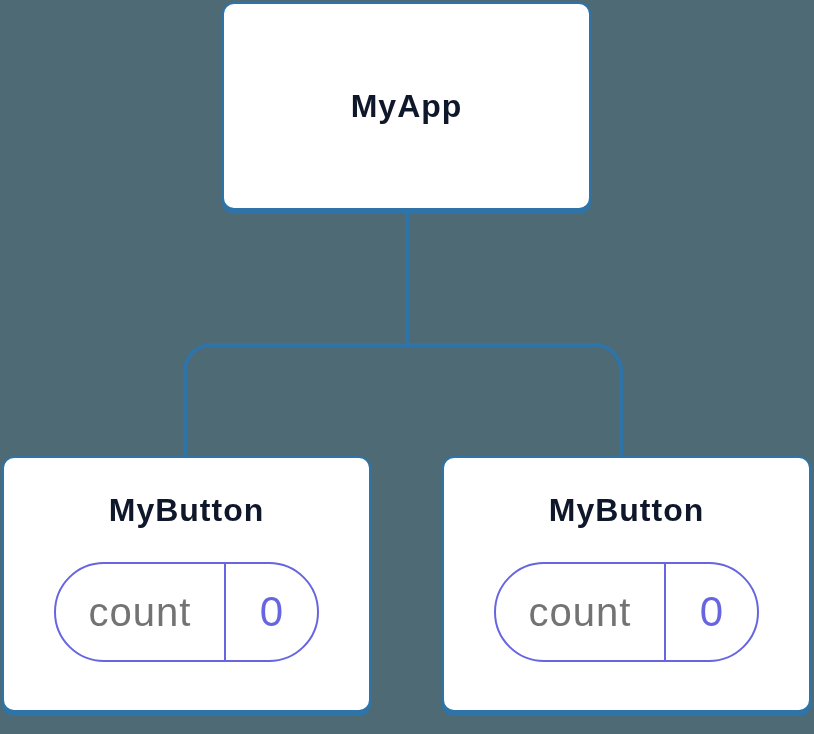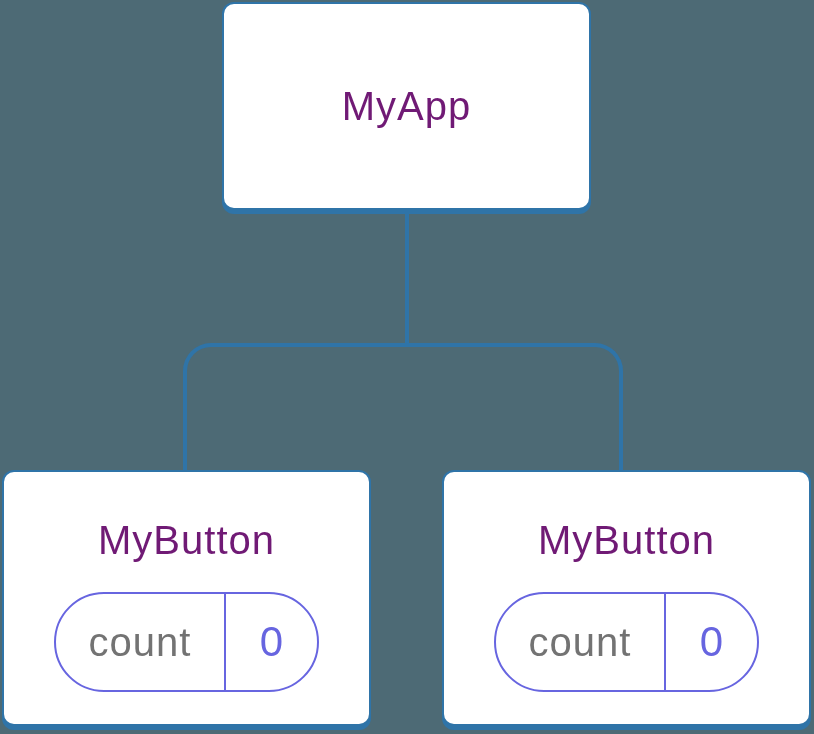--- a/index.html
+++ b/index.html
@@ -38,9 +38,9 @@
   .child-node.left  { left: 2px; }
   .child-node.right { left: 442px; }
   .node-label {
-    color: #701a75;
-    font-size: 40px;
-    font-weight: 400;
+    color: #0f172a;
+    font-size: 32px;
+    font-weight: 700;
     letter-spacing: 1px;
     line-height: 48px;
     white-space: nowrap;

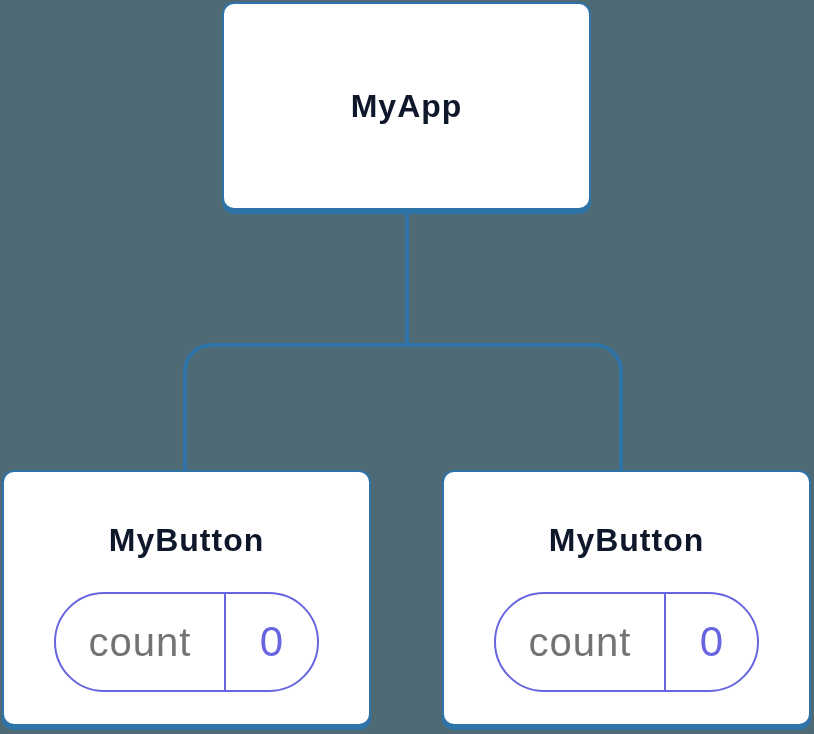--- a/index.html
+++ b/index.html
@@ -27,12 +27,12 @@
     justify-content: center;
   }
   .child-node {
-    top: 470px;
+    top: 456px;
     width: 369px; height: 256px;
     display: flex;
     flex-direction: column;
     align-items: center;
-    padding-top: 44px;
+    padding-top: 28px;
     box-sizing: border-box;
   }
   .child-node.left  { left: 2px; }

